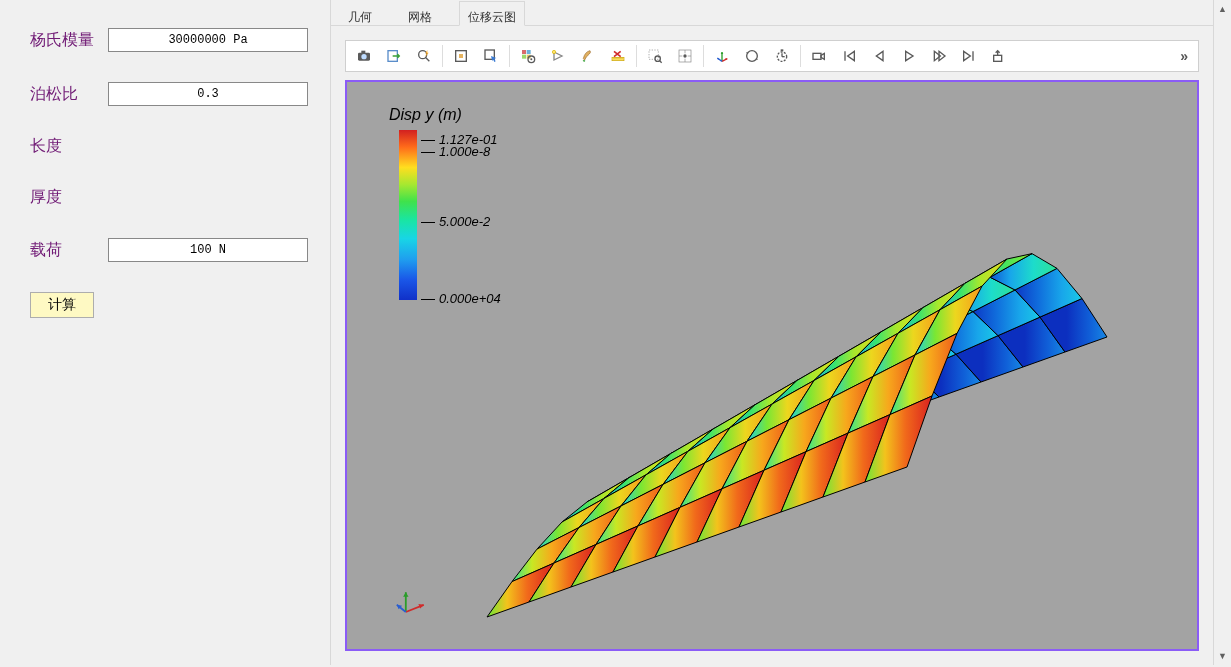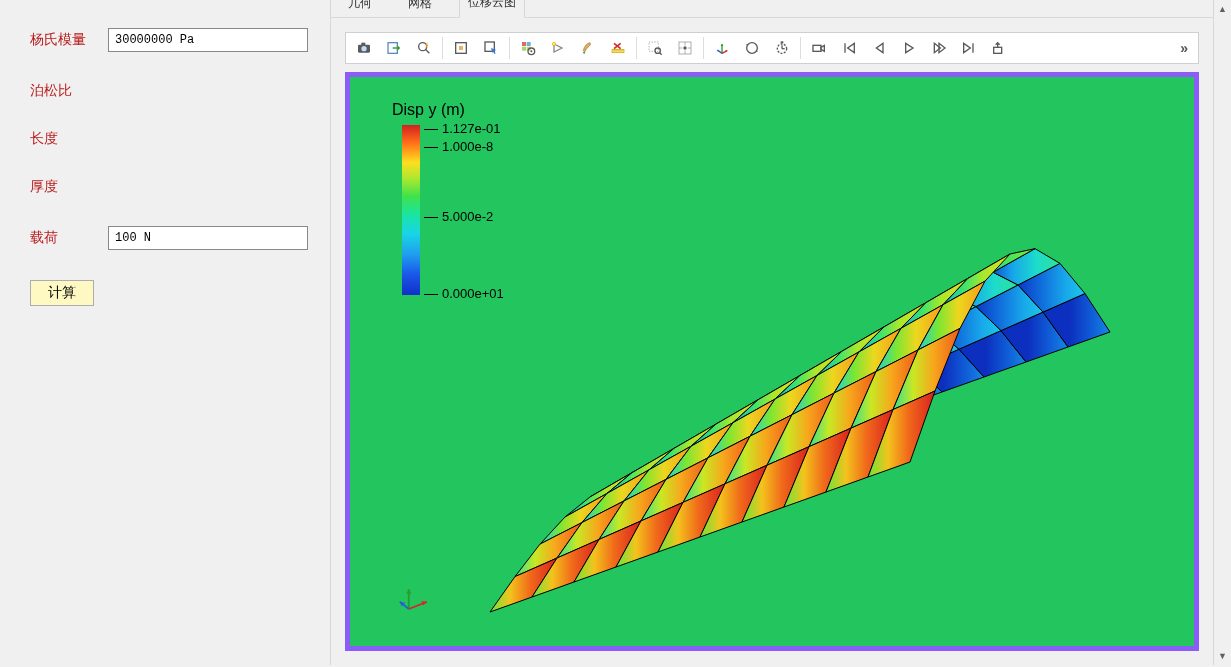--- a/index.html
+++ b/index.html
@@ -77,8 +77,7 @@
   }
   .tabs {
     display:flex;
-    height: 18px;
-    align-items:flex-end;
+    height: 26px;
     padding-left: 8px;
     gap: 18px;
     border-bottom: 1px solid #d8d8d8;

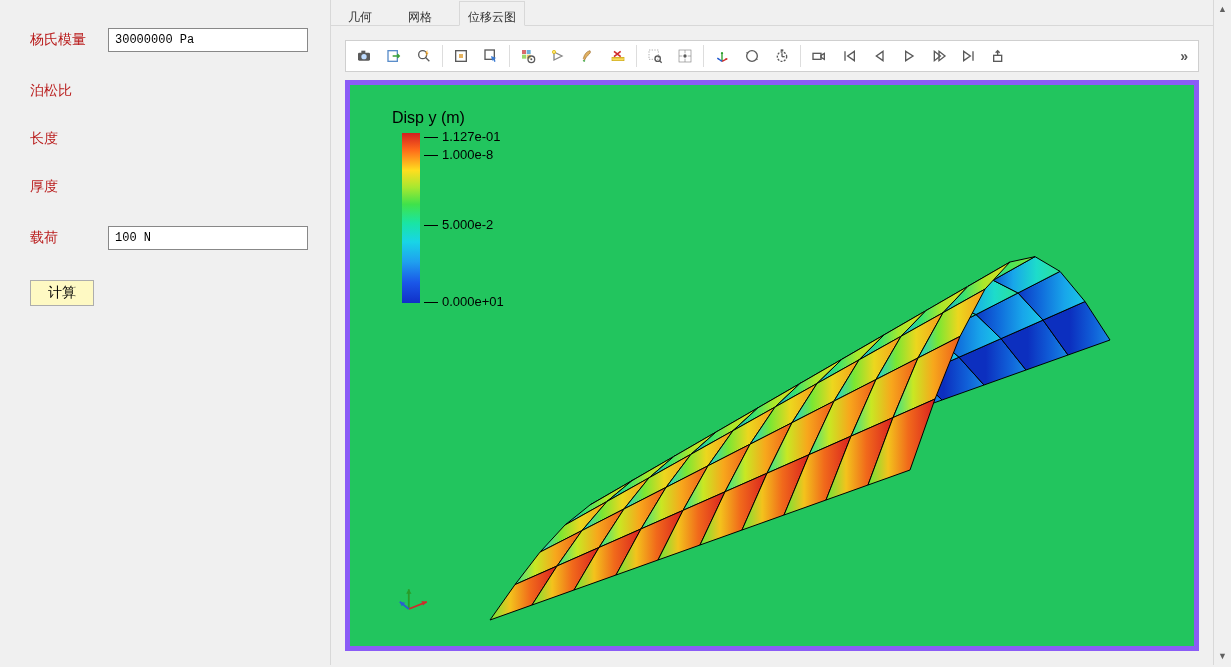--- a/index.html
+++ b/index.html
@@ -45,8 +45,8 @@
   }
   .form-label {
     width: 78px;
-    font-size: 14px;
-    color: #b91c1c;
+    font-size: 16px;
+    color: #701a75;
   }
   .form-input {
     width: 200px;

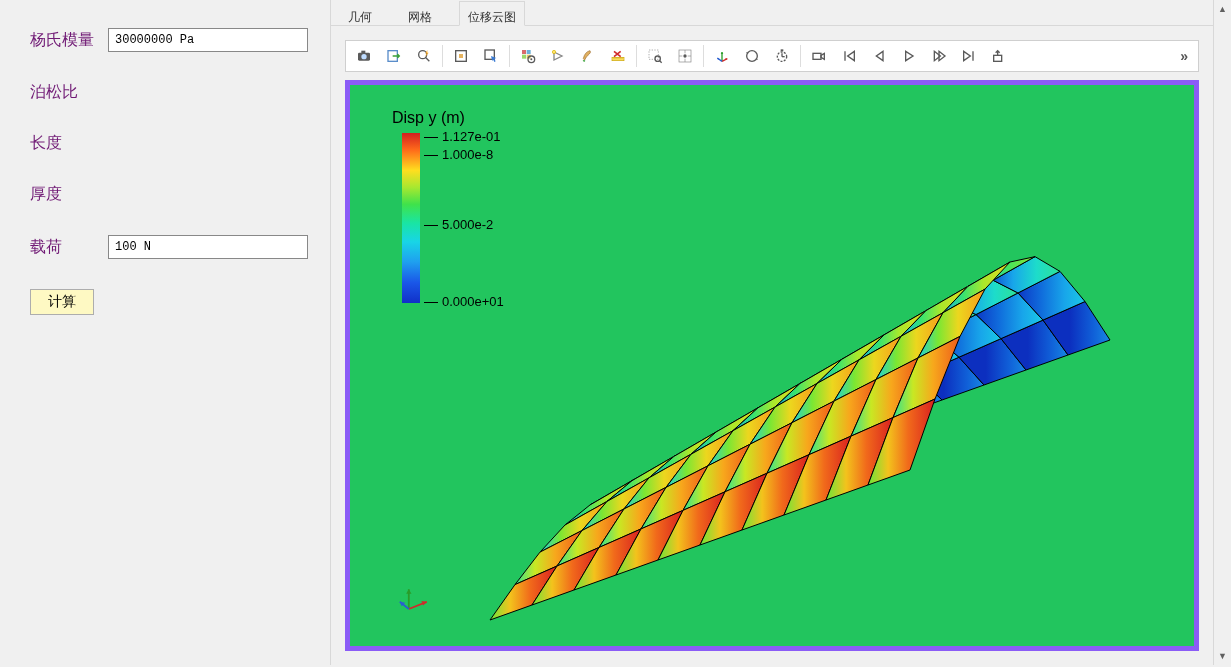--- a/index.html
+++ b/index.html
@@ -56,6 +56,7 @@
     padding: 0 6px;
     font-family: "Courier New", monospace;
     font-size: 12px;
+    text-align: center;
   }
   .calc-btn {
     margin-left: 0px;

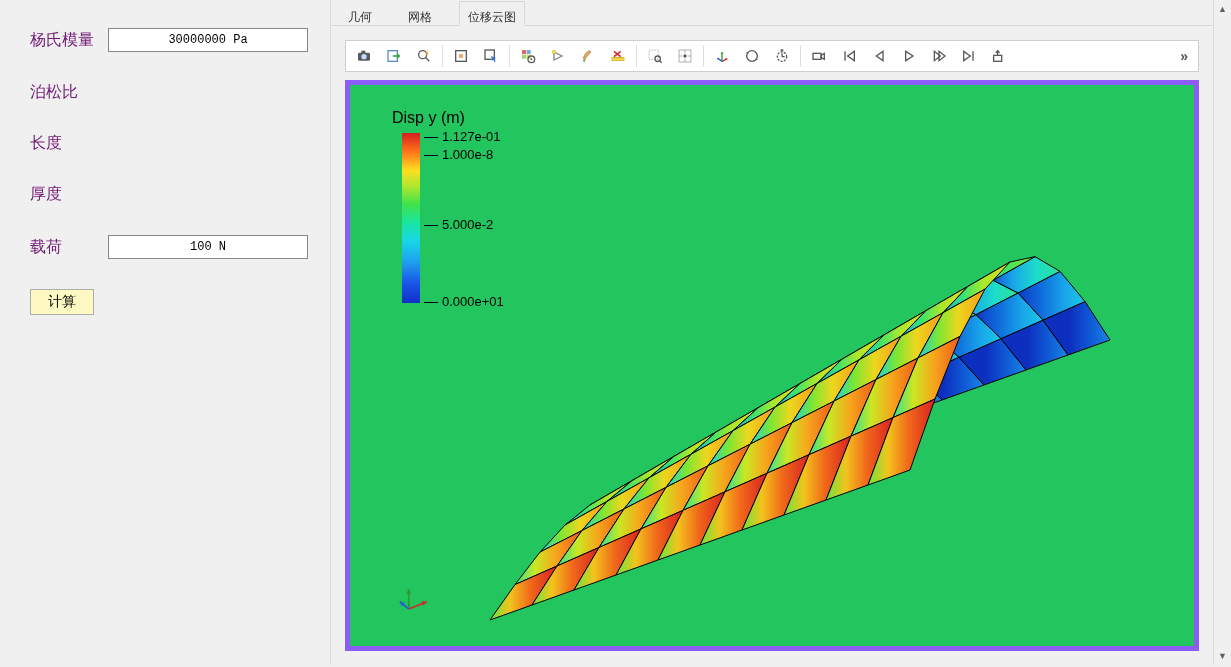--- a/index.html
+++ b/index.html
@@ -192,6 +192,7 @@
     </div>
     <div class="form-row">
       <div class="form-label">泊松比</div>
+      <input class="form-input" value="0.3" style="">
     </div>
     <div class="form-row">
       <div class="form-label">长度</div>

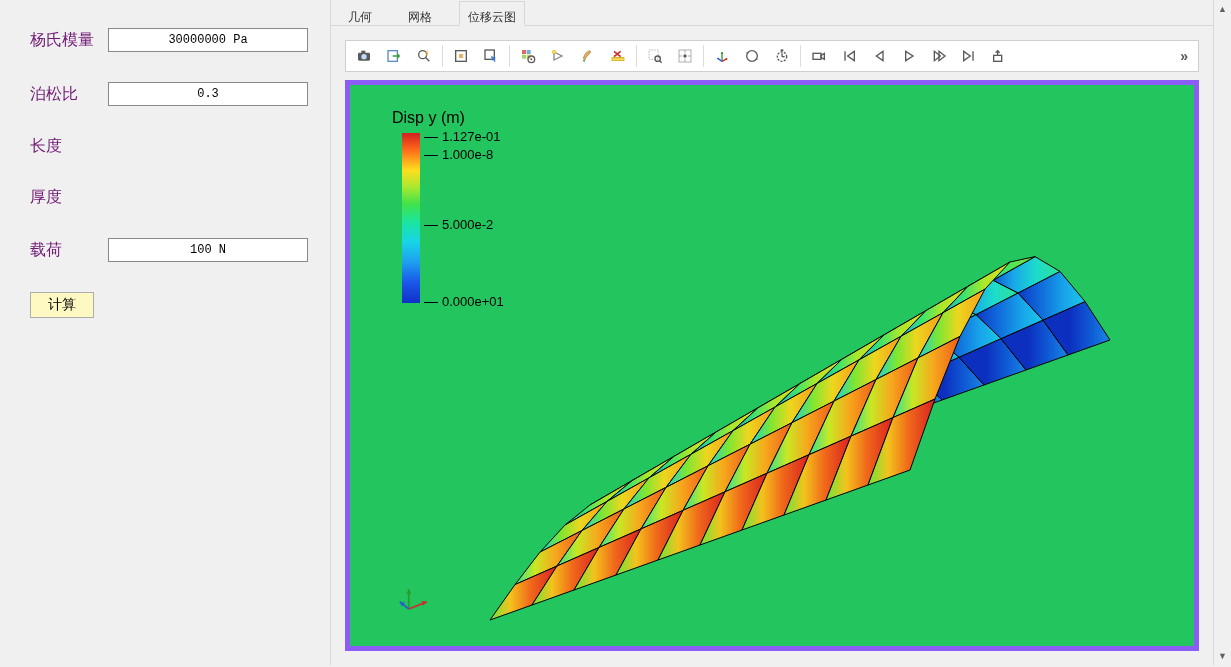--- a/index.html
+++ b/index.html
@@ -136,10 +136,11 @@
   .viewer {
     width: 100%;
     height: 100%;
-    background:#22c55e;
-    border:5px solid #8b5cf6;
+    background:#a3a3a3;
+    border:2px solid #8b5cf6;
     position:relative;
     overflow:hidden;
+    font-style:italic;
   }
   
   .legend-title {

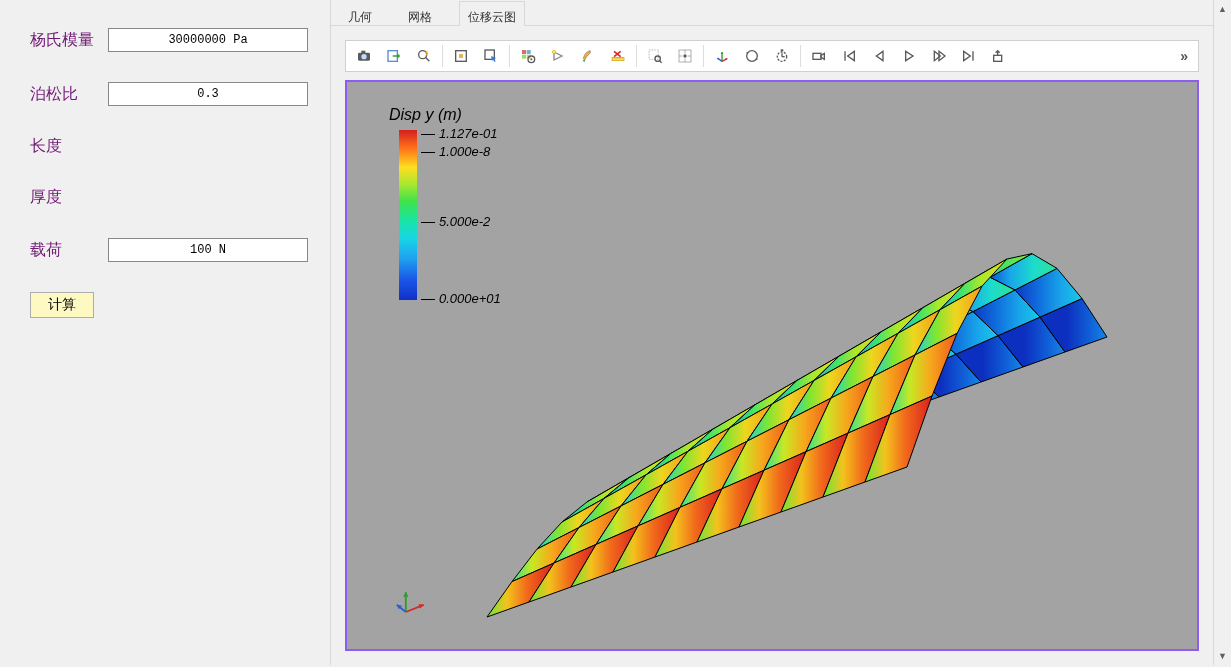--- a/index.html
+++ b/index.html
@@ -386,7 +386,7 @@
         <div class="legend-title">Disp y (m)</div>
         <div class="legend-bar"></div>
         <div class="legend-ticks">
-          <div style="top:0px"><span class="dash"></span><span>1.127e-01</span></div>
+          <div style="top:6px"><span class="dash"></span><span>1.127e-01</span></div>
           <div style="top:18px"><span class="dash"></span><span>1.000e-8</span></div>
           <div style="top:88px"><span class="dash"></span><span>5.000e-2</span></div>
           <div style="top:165px"><span class="dash"></span><span>0.000e+01</span></div>

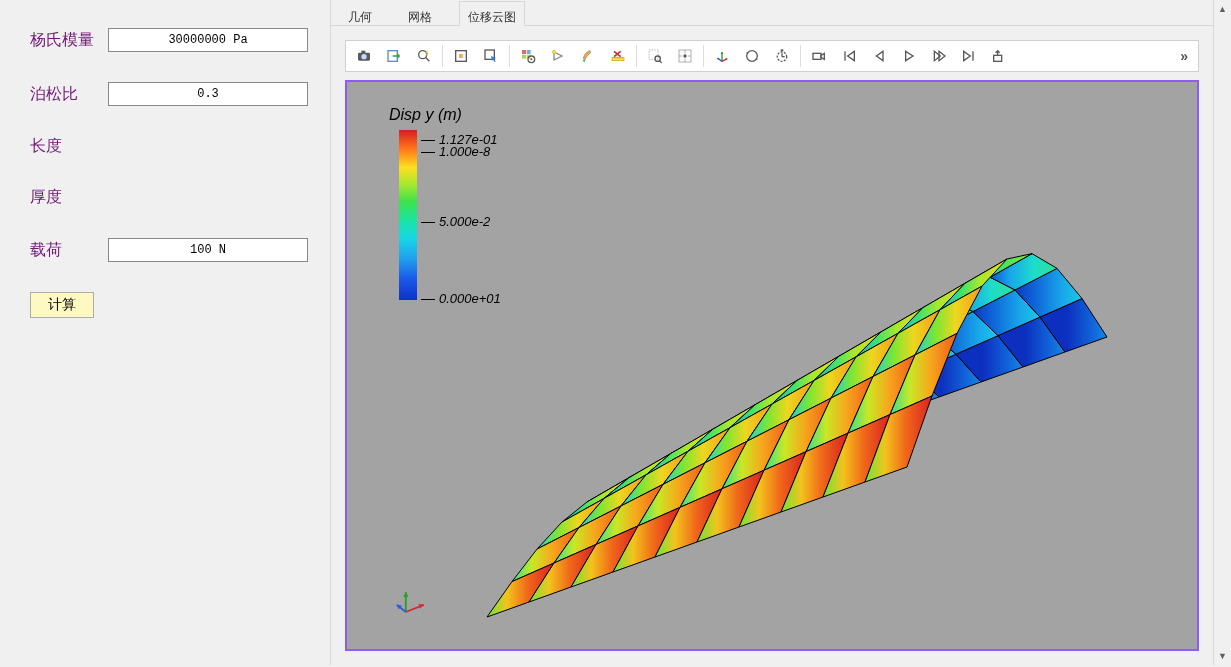--- a/index.html
+++ b/index.html
@@ -389,7 +389,7 @@
           <div style="top:6px"><span class="dash"></span><span>1.127e-01</span></div>
           <div style="top:18px"><span class="dash"></span><span>1.000e-8</span></div>
           <div style="top:88px"><span class="dash"></span><span>5.000e-2</span></div>
-          <div style="top:165px"><span class="dash"></span><span>0.000e+01</span></div>
+          <div style="top:165px"><span class="dash"></span><span>0.000e+04</span></div>
         </div>
 
         <svg viewBox="0 0 700 520" width="700" height="520" style="position:absolute; left:120px; top:40px;">

